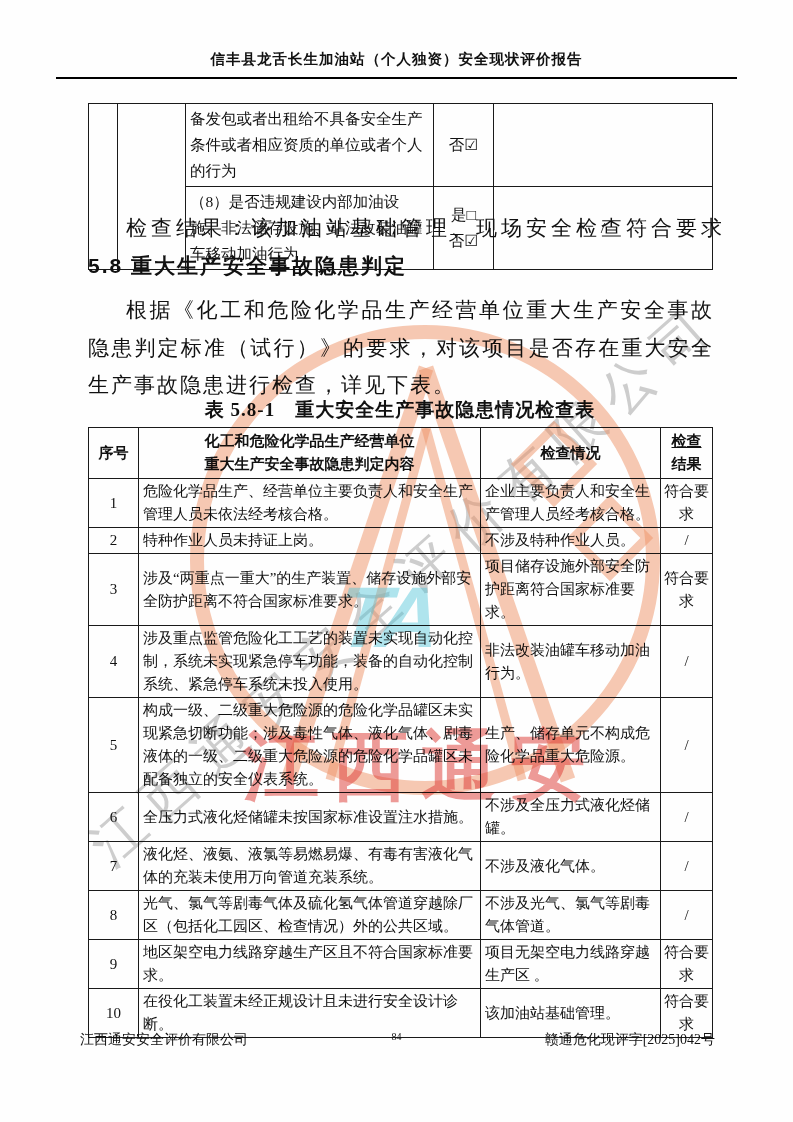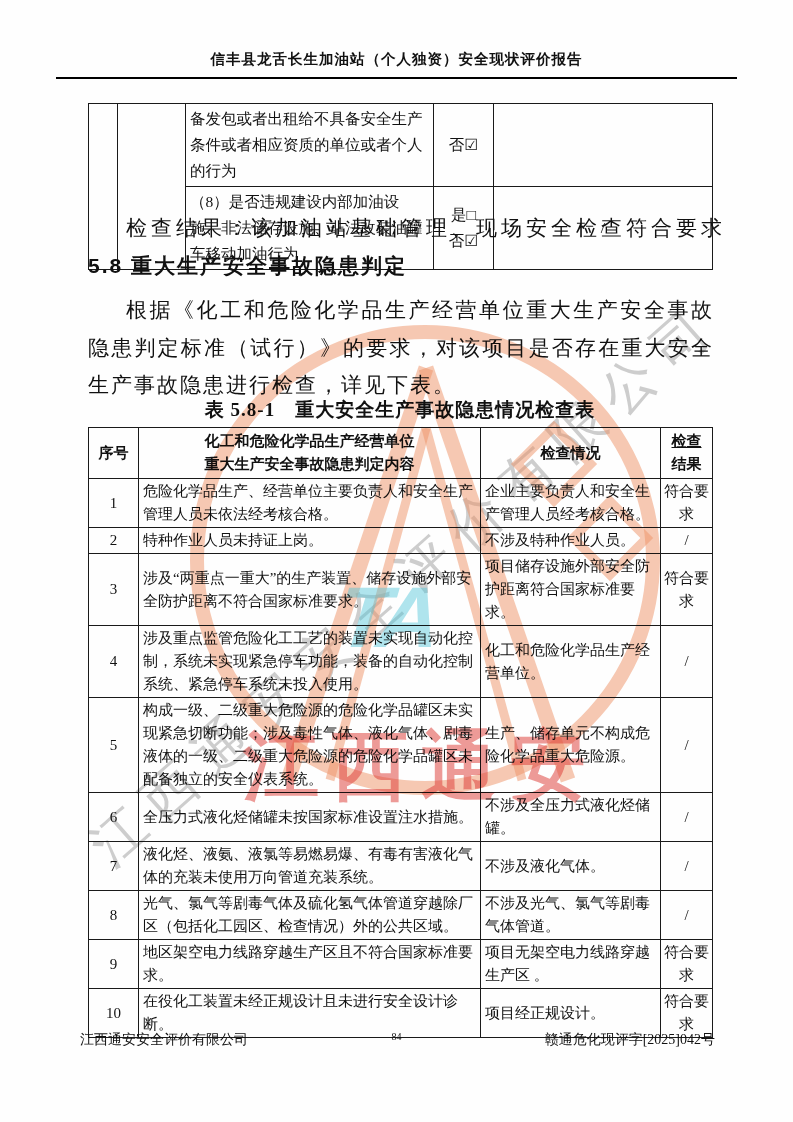--- a/index.html
+++ b/index.html
@@ -195,7 +195,7 @@
           <tr>
             <td class="no">4</td>
             <td class="content">涉及重点监管危险化工工艺的装置未实现自动化控制，系统未实现紧急停车功能，装备的自动化控制系统、紧急停车系统未投入使用。</td>
-            <td class="situation">化工和危险化学品生产经营单位。</td>
+            <td class="situation">非法改装油罐车移动加油行为。</td>
             <td class="result">/</td>
           </tr>
           <tr>

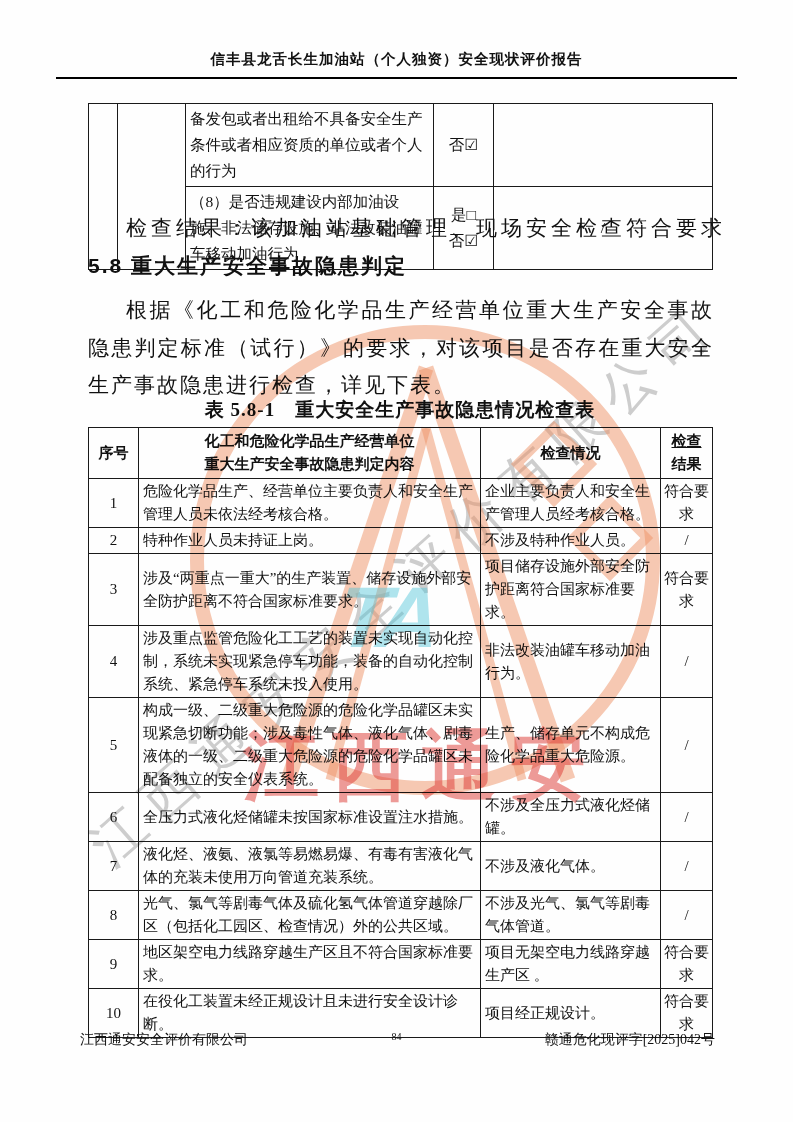--- a/index.html
+++ b/index.html
@@ -231,7 +231,7 @@
           <tr>
             <td class="no">10</td>
             <td class="content">在役化工装置未经正规设计且未进行安全设计诊断。</td>
-            <td class="situation">项目经正规设计。</td>
+            <td class="situation">该加油站基础管理。</td>
             <td class="result">符合要求</td>
           </tr>
         </tbody>

